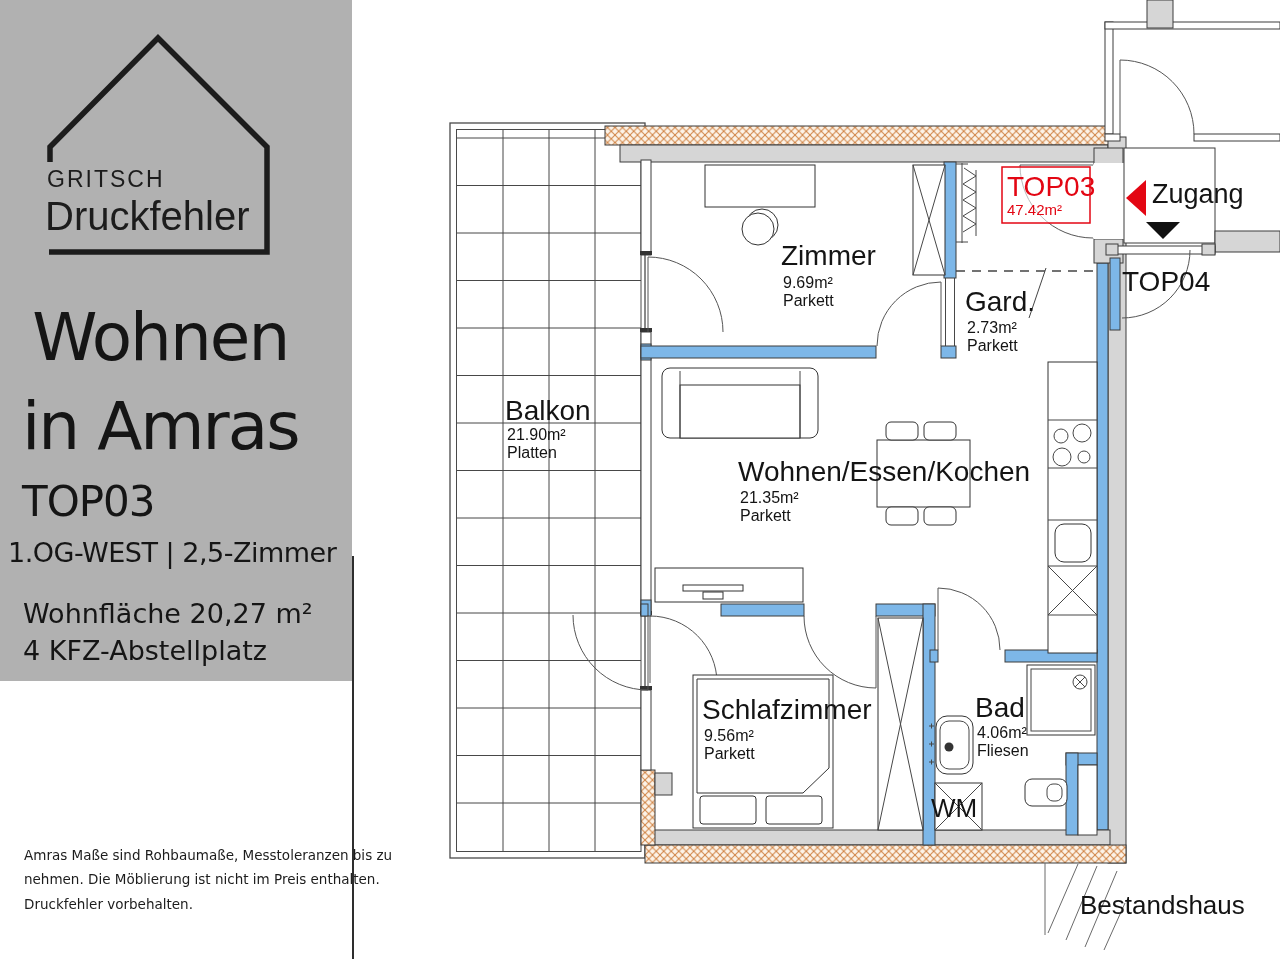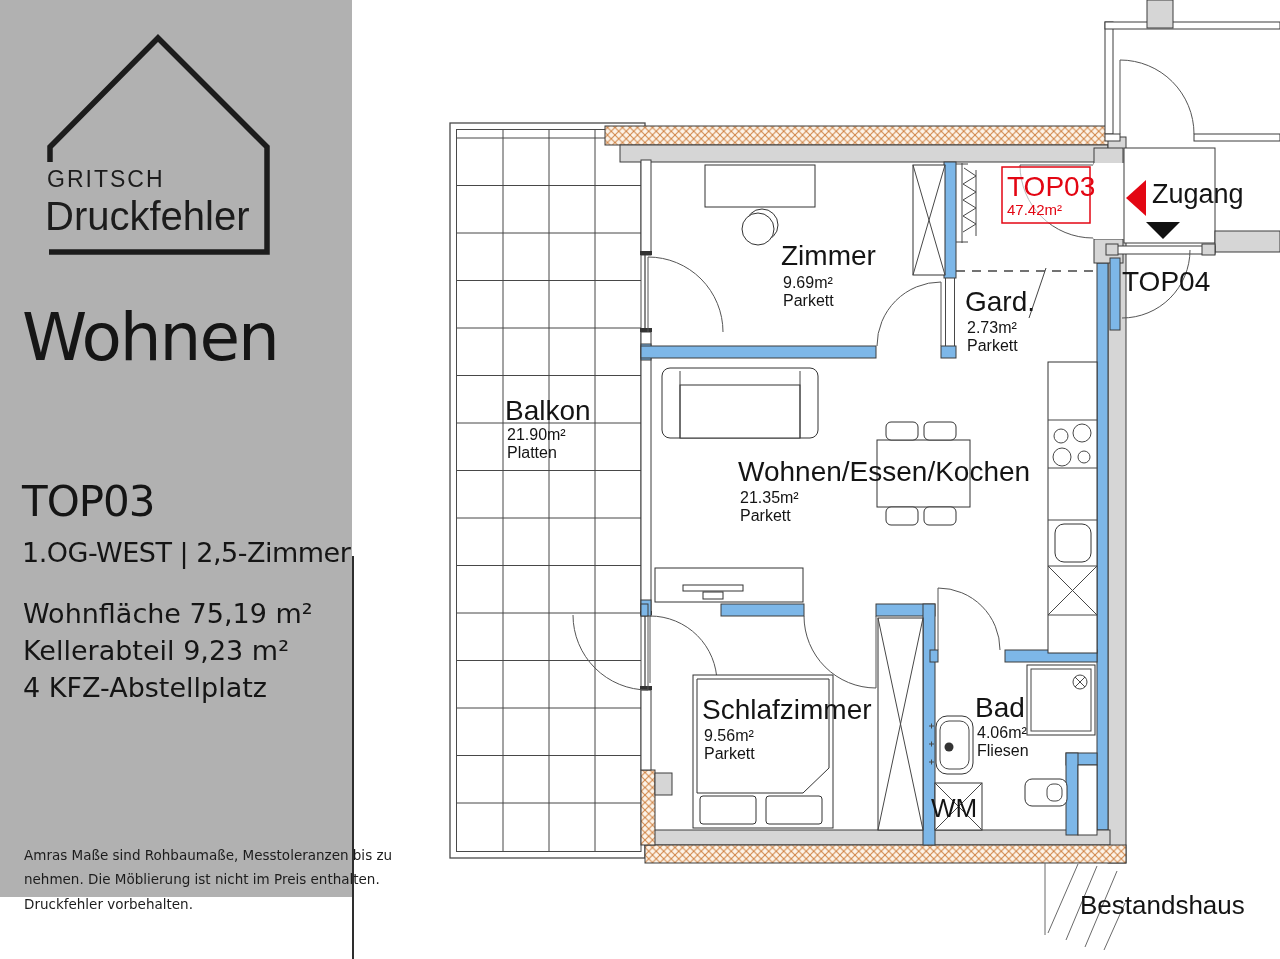--- a/index.html
+++ b/index.html
@@ -6,7 +6,7 @@
   body{width:1280px;height:959px;position:relative;background:#ffffff;overflow:hidden;
        font-family:"Liberation Sans",sans-serif;}
   
-  .sidebar{position:absolute;left:0;top:0;width:352px;height:897px;background:#b1b1b1;}
+  .sidebar{position:absolute;left:0;top:0;width:352px;height:681px;background:#b1b1b1;}
   .sidebar *{white-space:nowrap;}
   .brand-top{position:absolute;left:47px;top:166px;font-size:23px;letter-spacing:2px;color:#1c1c1c;
              font-family:"Liberation Sans",sans-serif;}

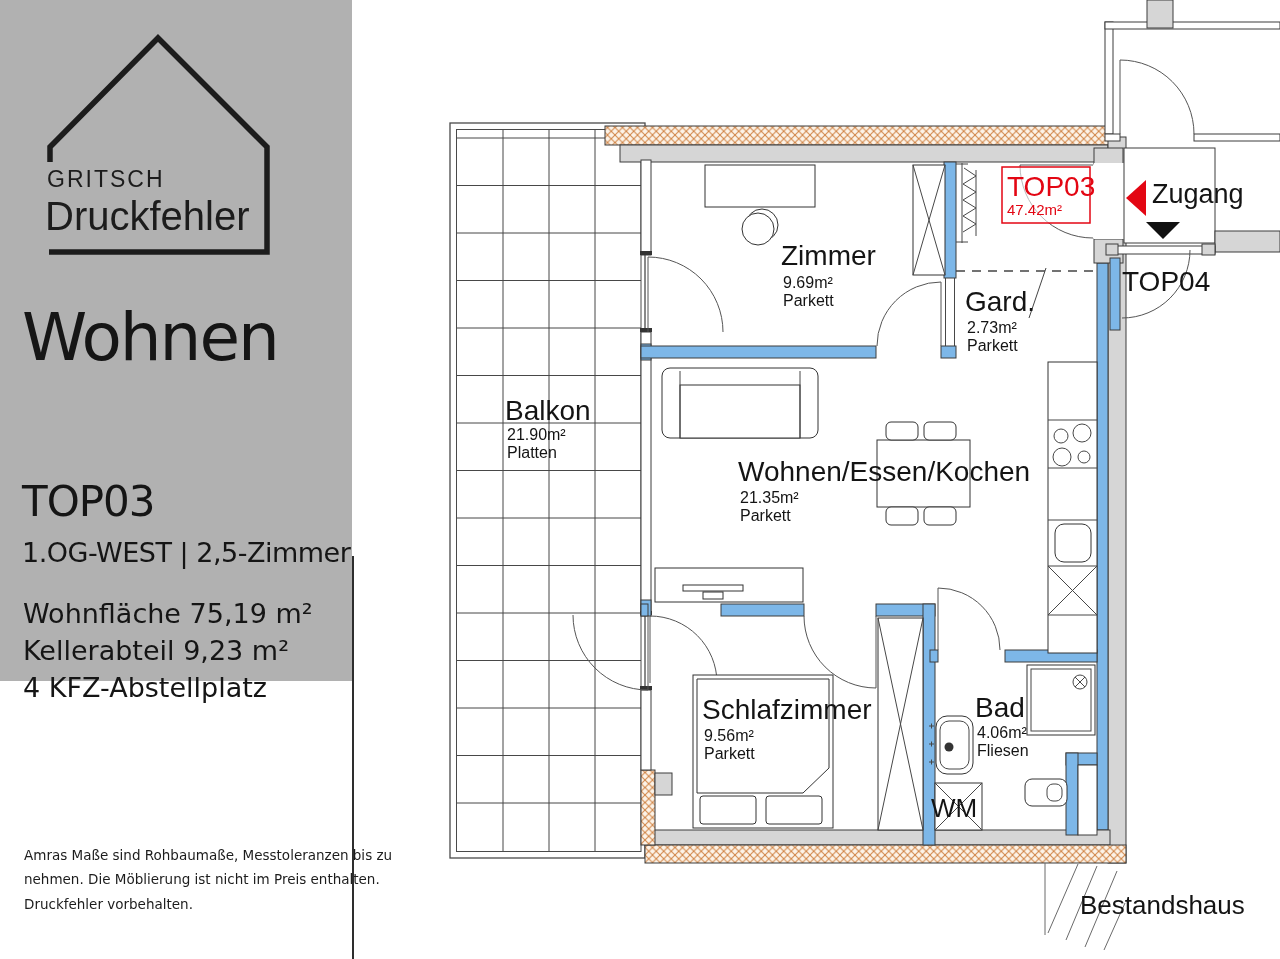--- a/index.html
+++ b/index.html
@@ -302,6 +302,7 @@
 
   <div class="title">
     <div>Wohnen</div>
+    <div>in Amras</div>
   </div>
 
   <div class="unit">TOP03</div>

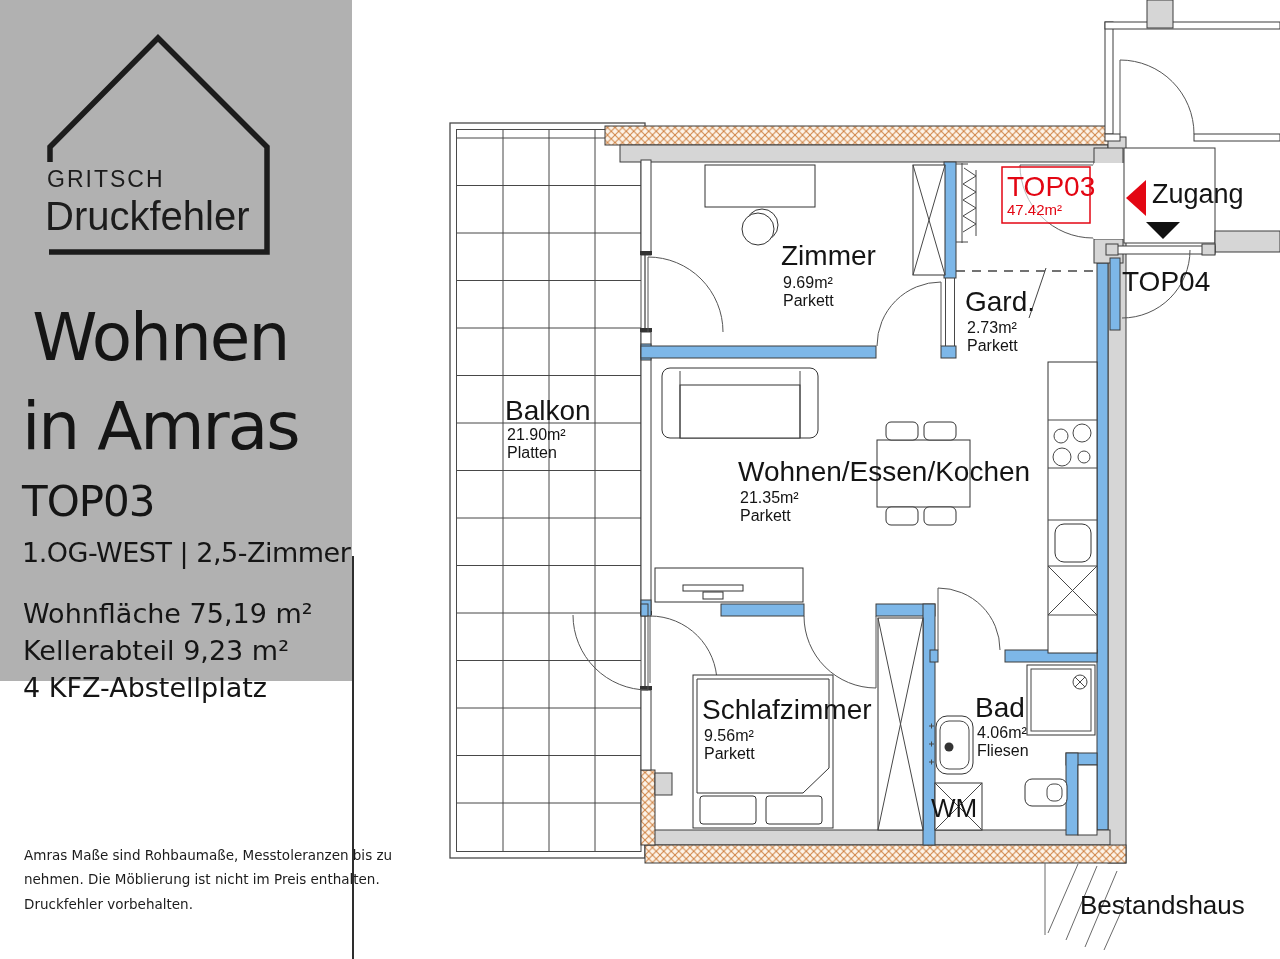--- a/index.html
+++ b/index.html
@@ -16,7 +16,7 @@
          color:#151515;font-family:"DejaVu Sans",sans-serif;text-align:center;}
   .unit{position:absolute;left:22px;top:477px;font-size:42px;letter-spacing:-1px;color:#151515;
         font-family:"DejaVu Sans",sans-serif;}
-  .subtitle{position:absolute;left:22px;top:537px;font-size:27px;letter-spacing:-0.5px;color:#151515;
+  .subtitle{position:absolute;left:8px;top:537px;font-size:27px;letter-spacing:-0.5px;color:#151515;
         font-family:"DejaVu Sans",sans-serif;}
   .facts{position:absolute;left:23px;top:595px;font-size:27px;line-height:37px;color:#151515;
         font-family:"DejaVu Sans",sans-serif;}

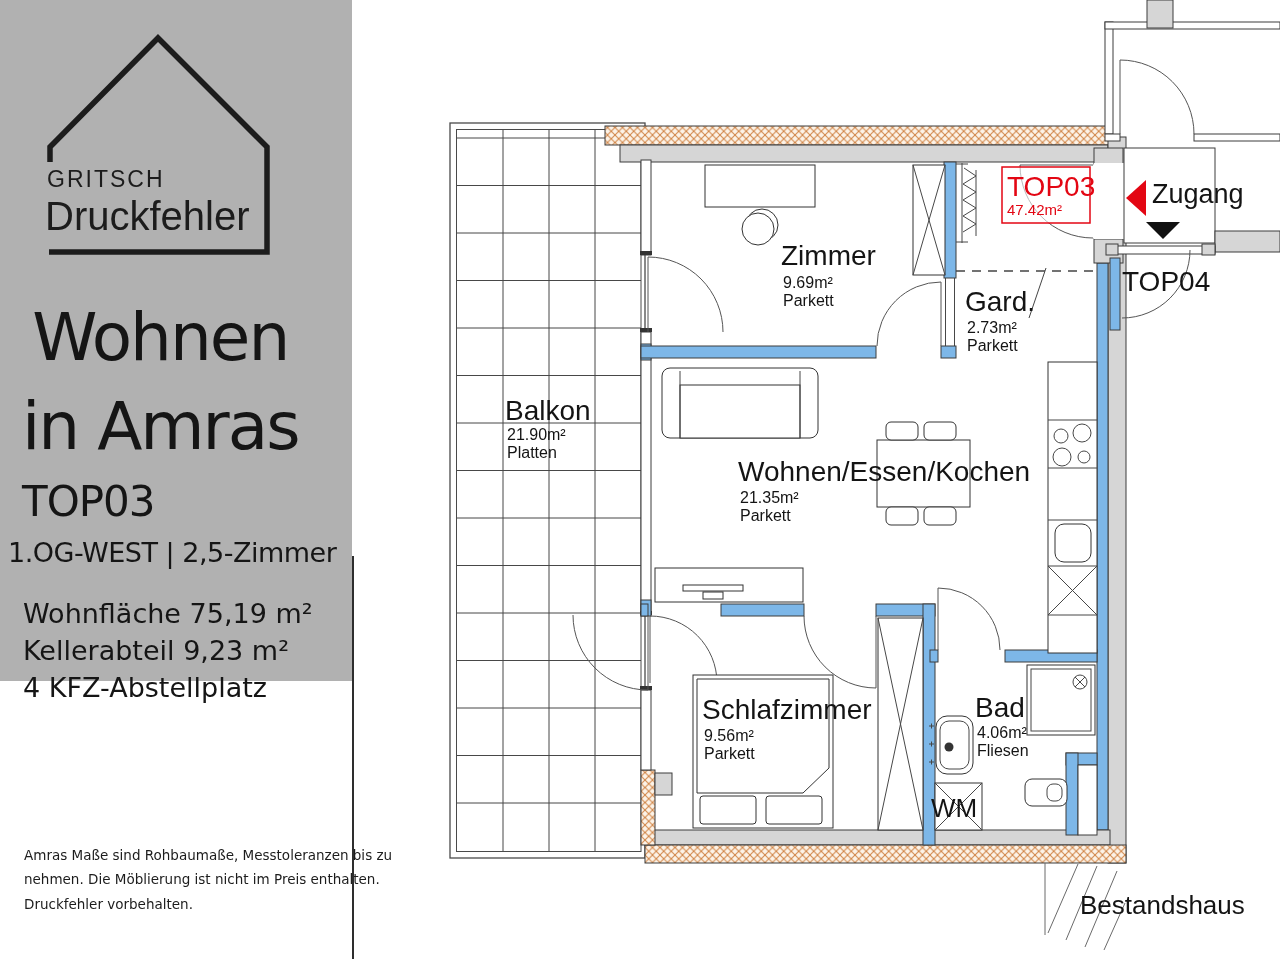--- a/index.html
+++ b/index.html
@@ -309,7 +309,7 @@
   <div class="subtitle">1.OG-WEST | 2,5-Zimmer</div>
 
   <div class="facts">
-    <div>Wohnfläche 75,19 m²</div>
+    <div>Wohnfläche 20,27 m²</div>
     <div>Kellerabteil 9,23 m²</div>
     <div>4 KFZ-Abstellplatz</div>
   </div>

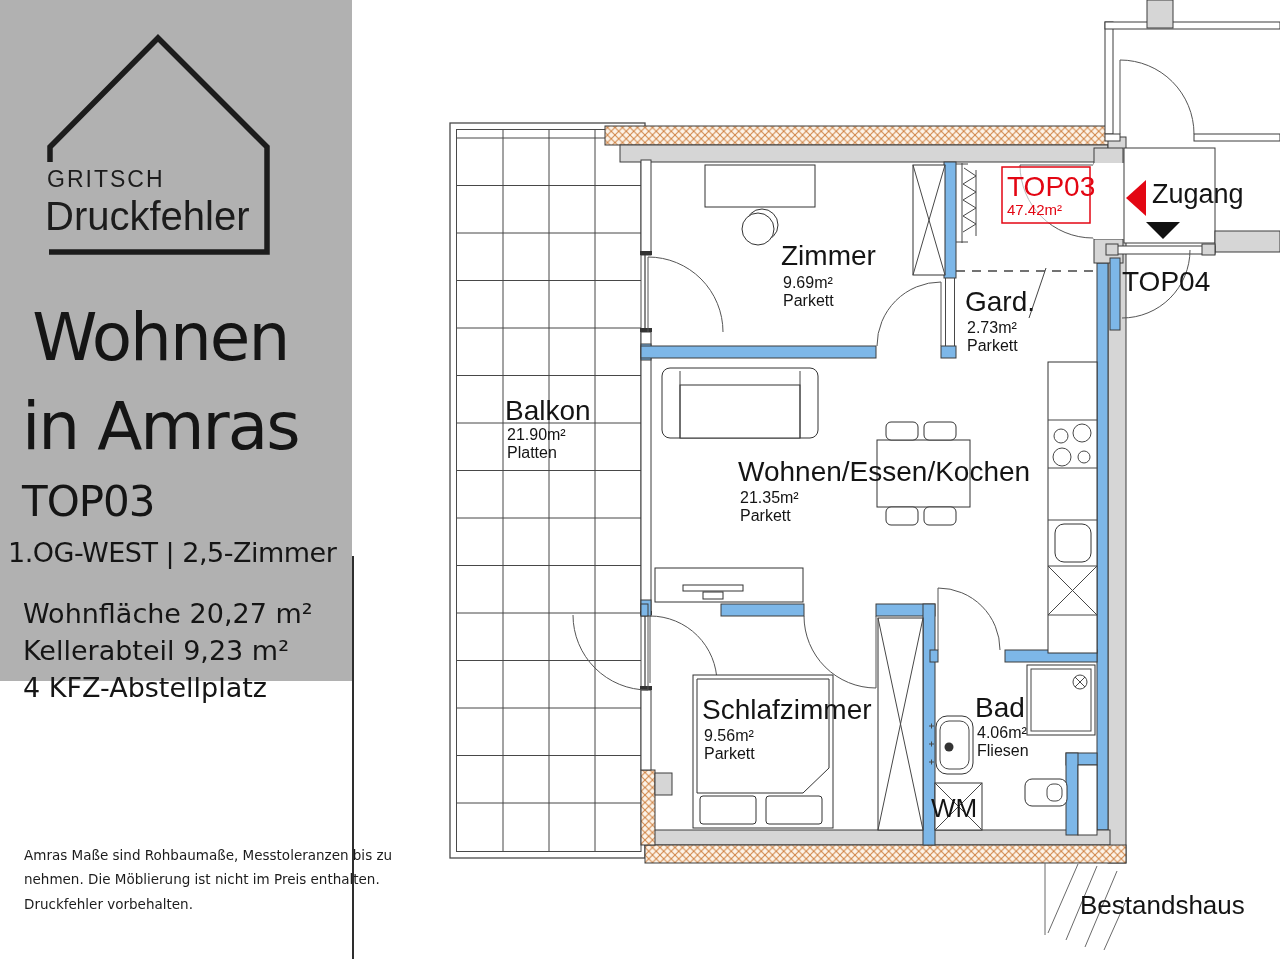--- a/index.html
+++ b/index.html
@@ -310,7 +310,6 @@
 
   <div class="facts">
     <div>Wohnfläche 20,27 m²</div>
-    <div>Kellerabteil 9,23 m²</div>
     <div>4 KFZ-Abstellplatz</div>
   </div>
 

